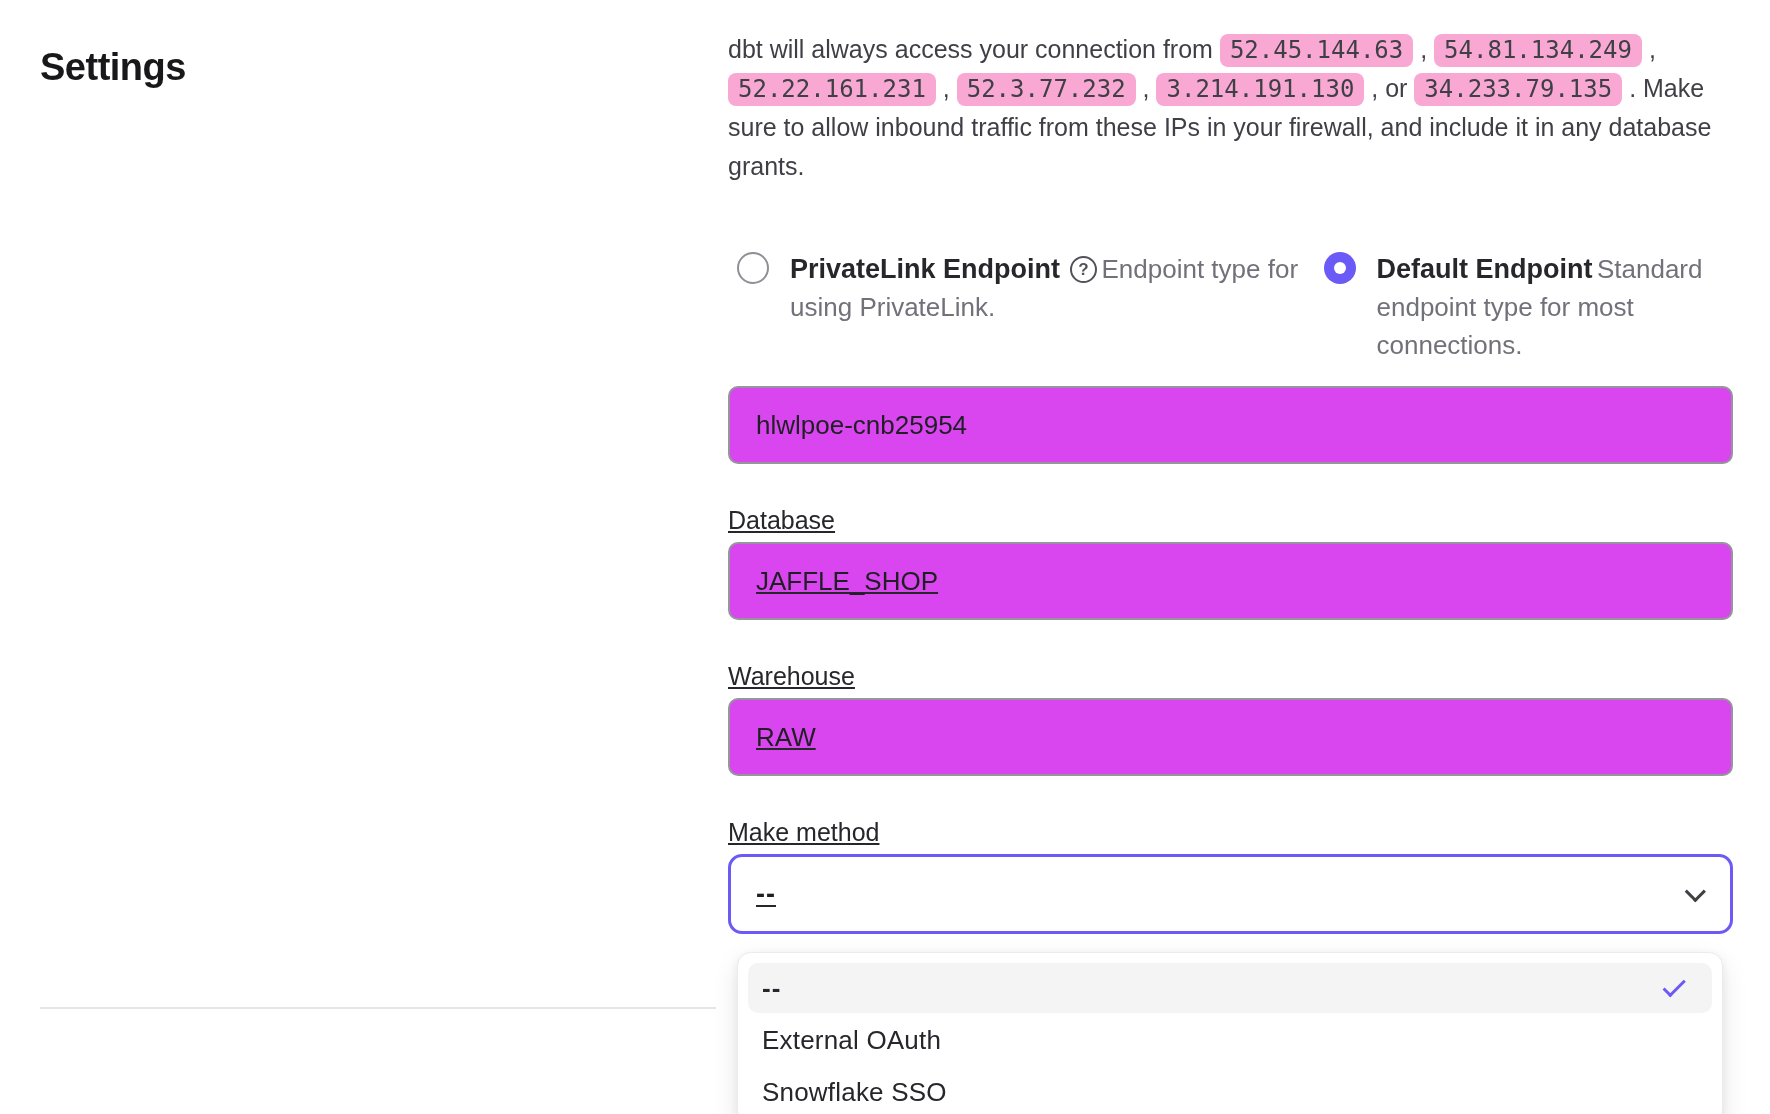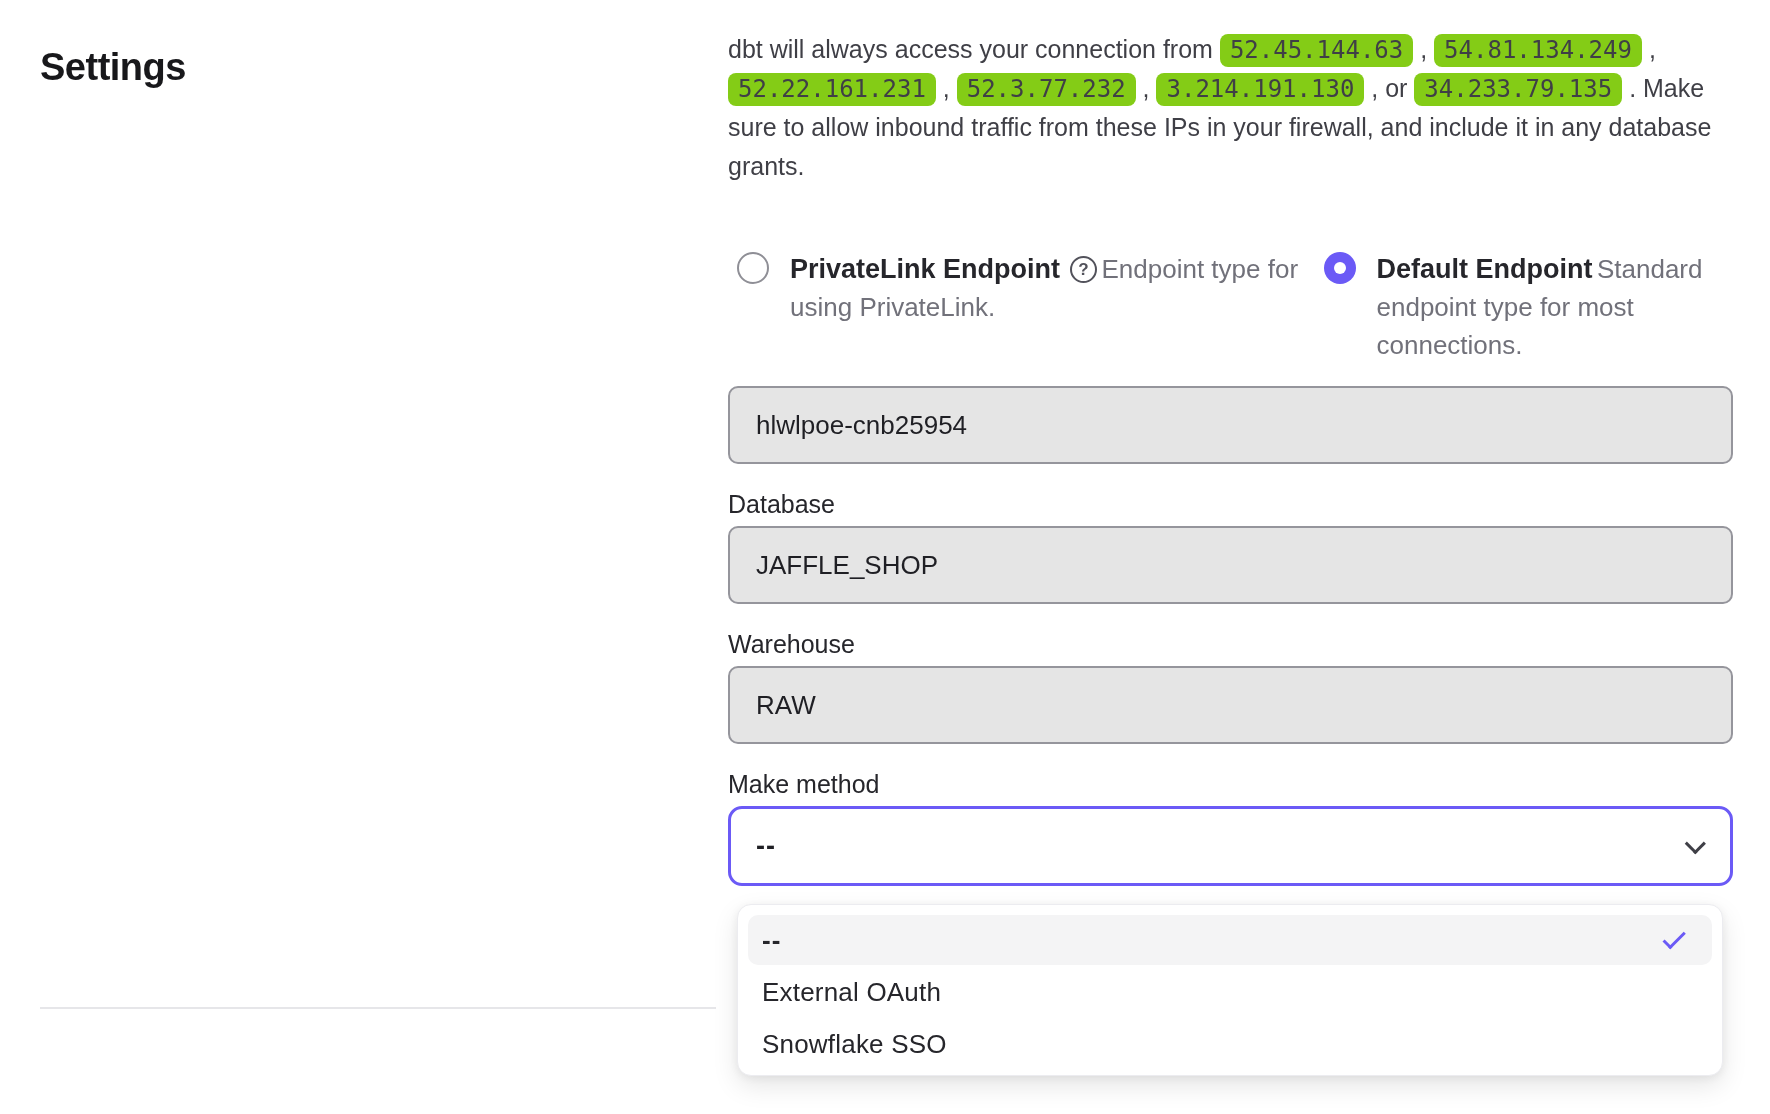--- a/index.html
+++ b/index.html
@@ -30,7 +30,7 @@
     display: inline-block;
     font-family: "DejaVu Sans Mono", "Liberation Mono", monospace;
     font-size: 24px; line-height: 33px;
-    background: #84cc16; color: #3f3f46;
+    background: #f9a8d4; color: #3f3f46;
     border-radius: 8px; padding: 0 10px;
   }
   

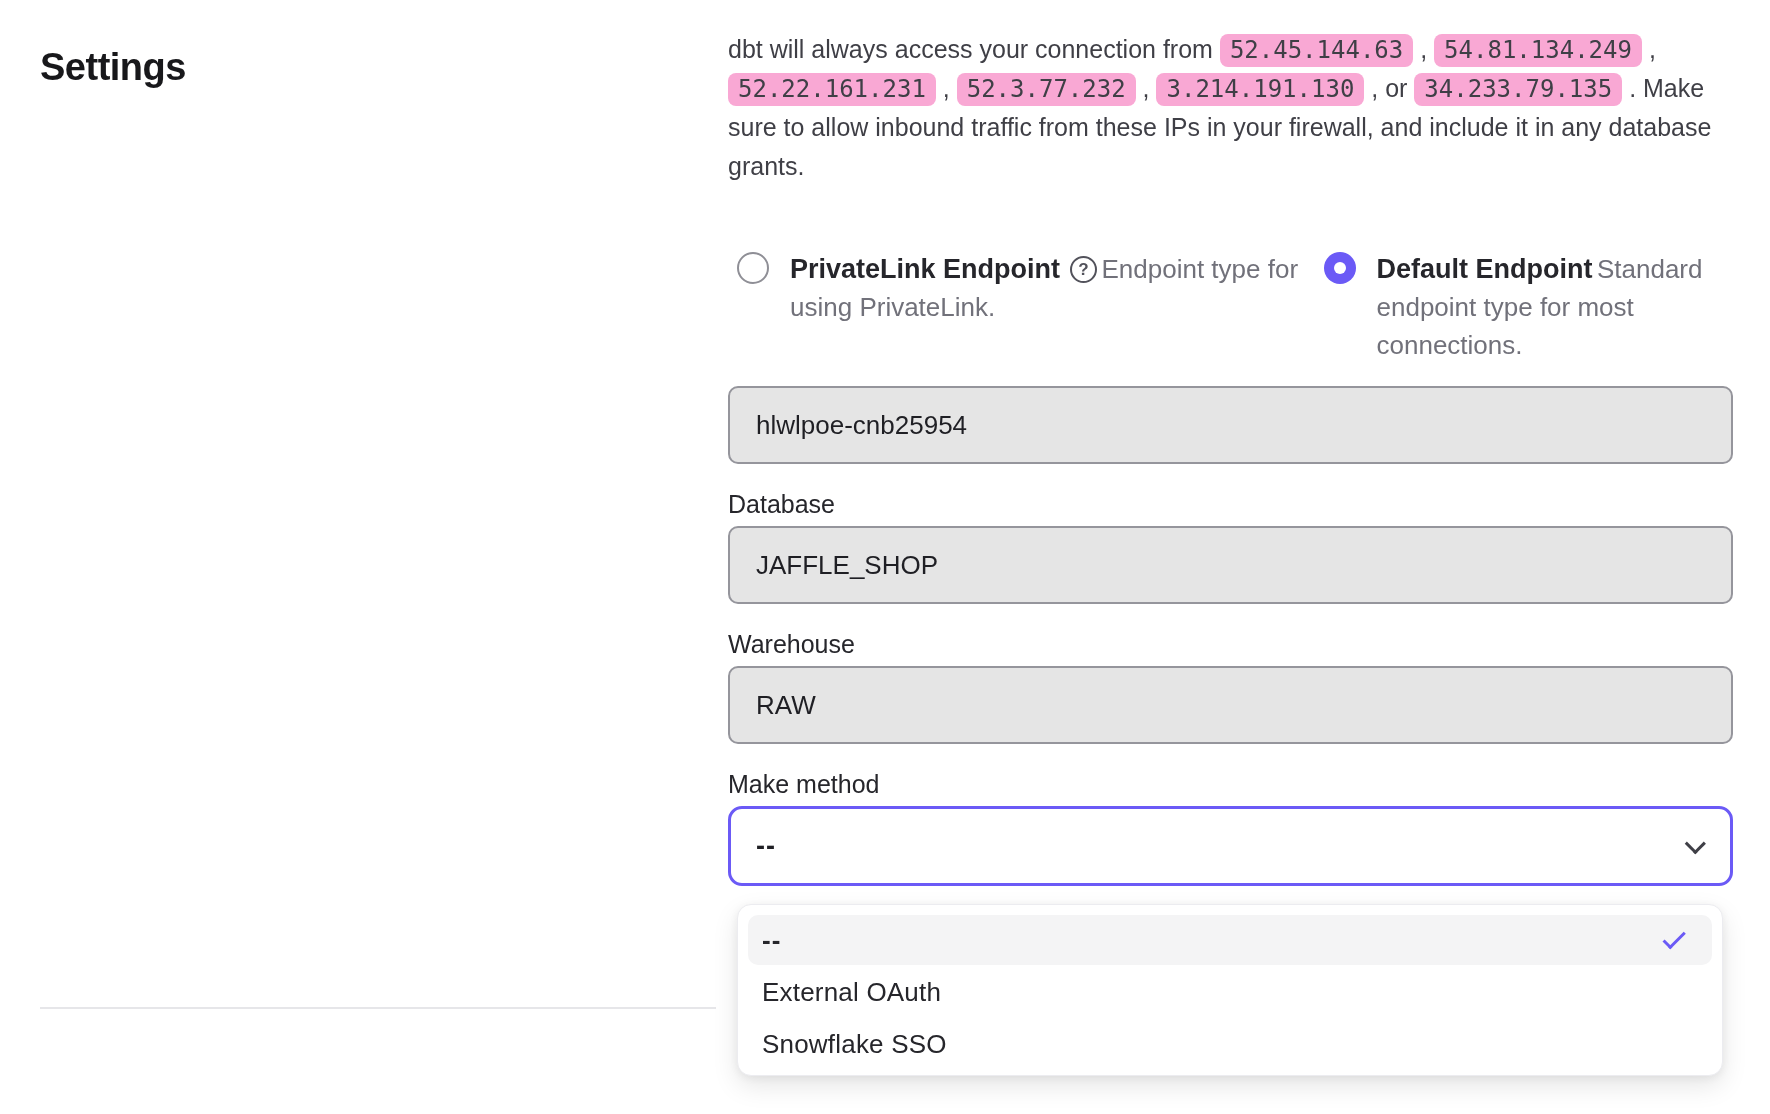--- a/index.html
+++ b/index.html
@@ -77,7 +77,7 @@
     border: 2px solid #95959c; border-radius: 10px;
     font-family: "Liberation Sans", sans-serif;
     font-size: 26px; color: #1f1f24;
-    padding: 0 26px; background: #e5e5e5; outline: none; display: block;
+    padding: 0 26px; background: #d946ef; outline: none; display: block;
   }
   .field + .field { margin-top: 26px; }
   

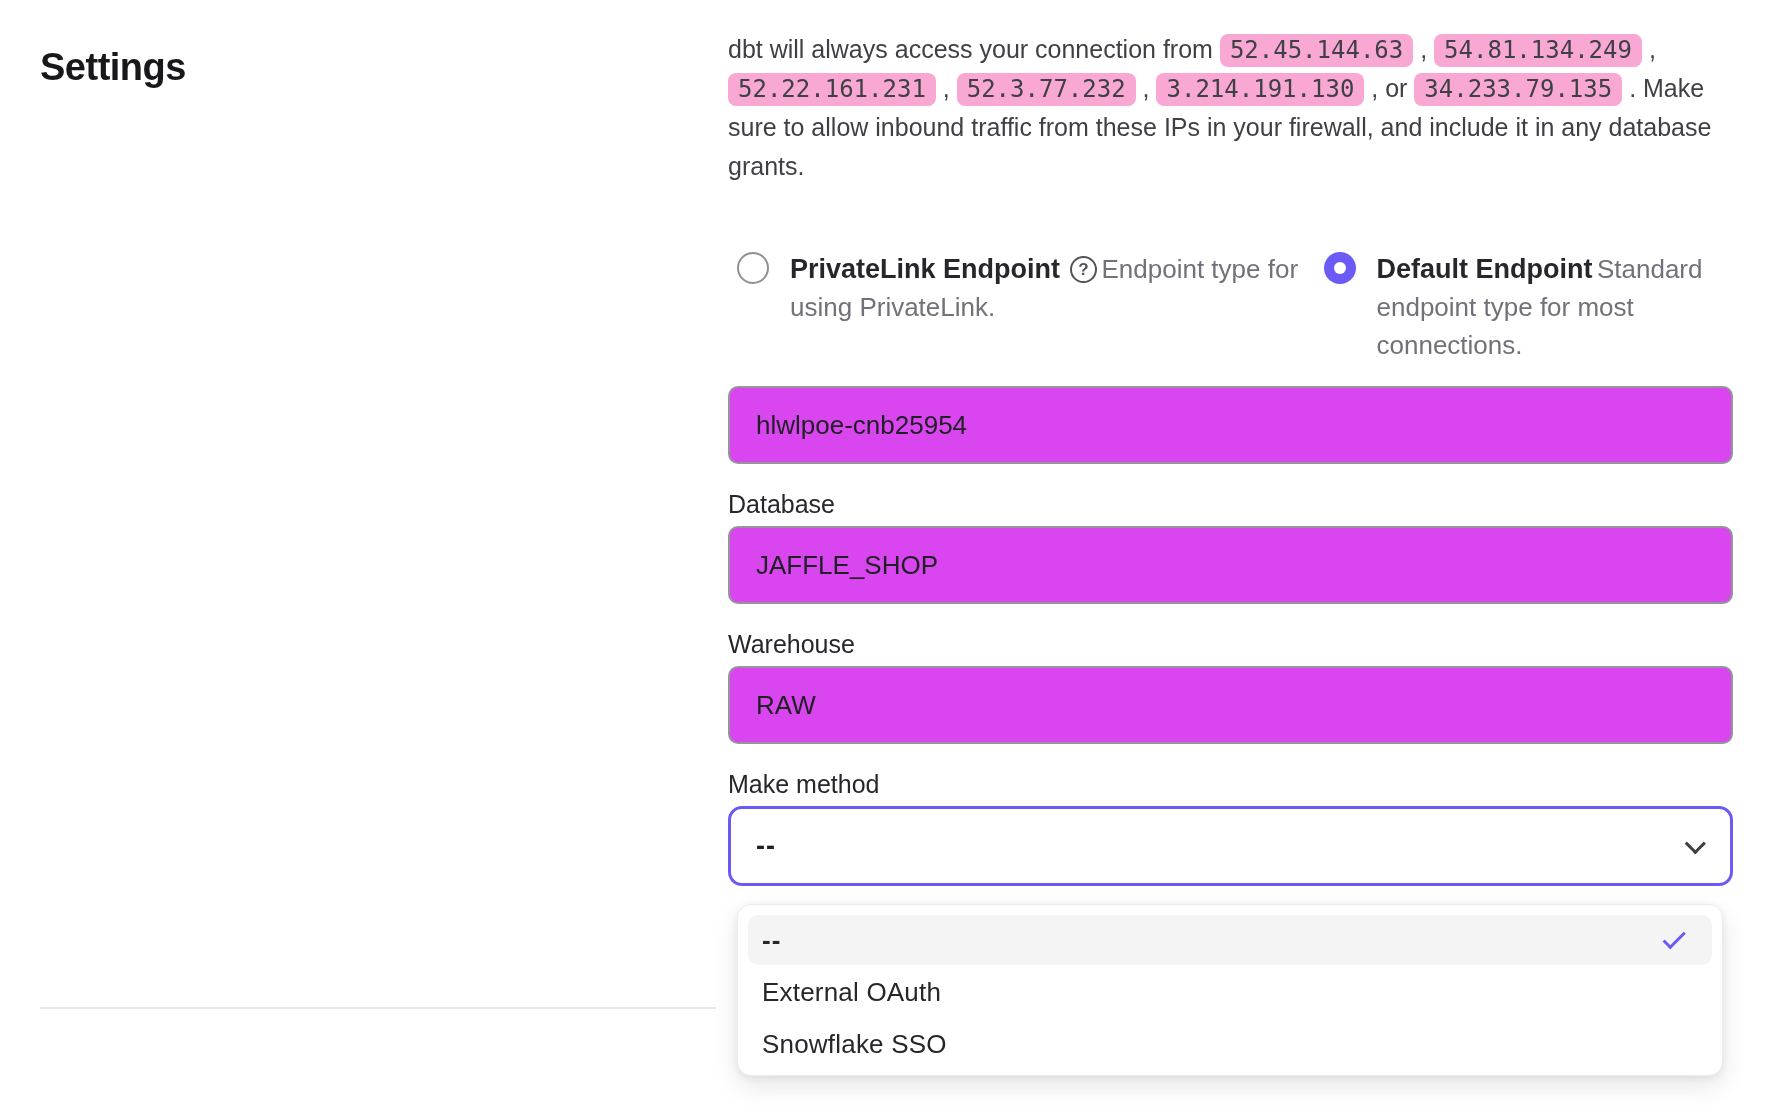--- a/index.html
+++ b/index.html
@@ -79,7 +79,7 @@
     font-size: 26px; color: #1f1f24;
     padding: 0 26px; background: #d946ef; outline: none; display: block;
   }
-  .field + .field { margin-top: 26px; }
+  .field + .field { margin-top: 42px; text-decoration: underline; }
   
   .select-box {
     width: 100%; height: 80px;

